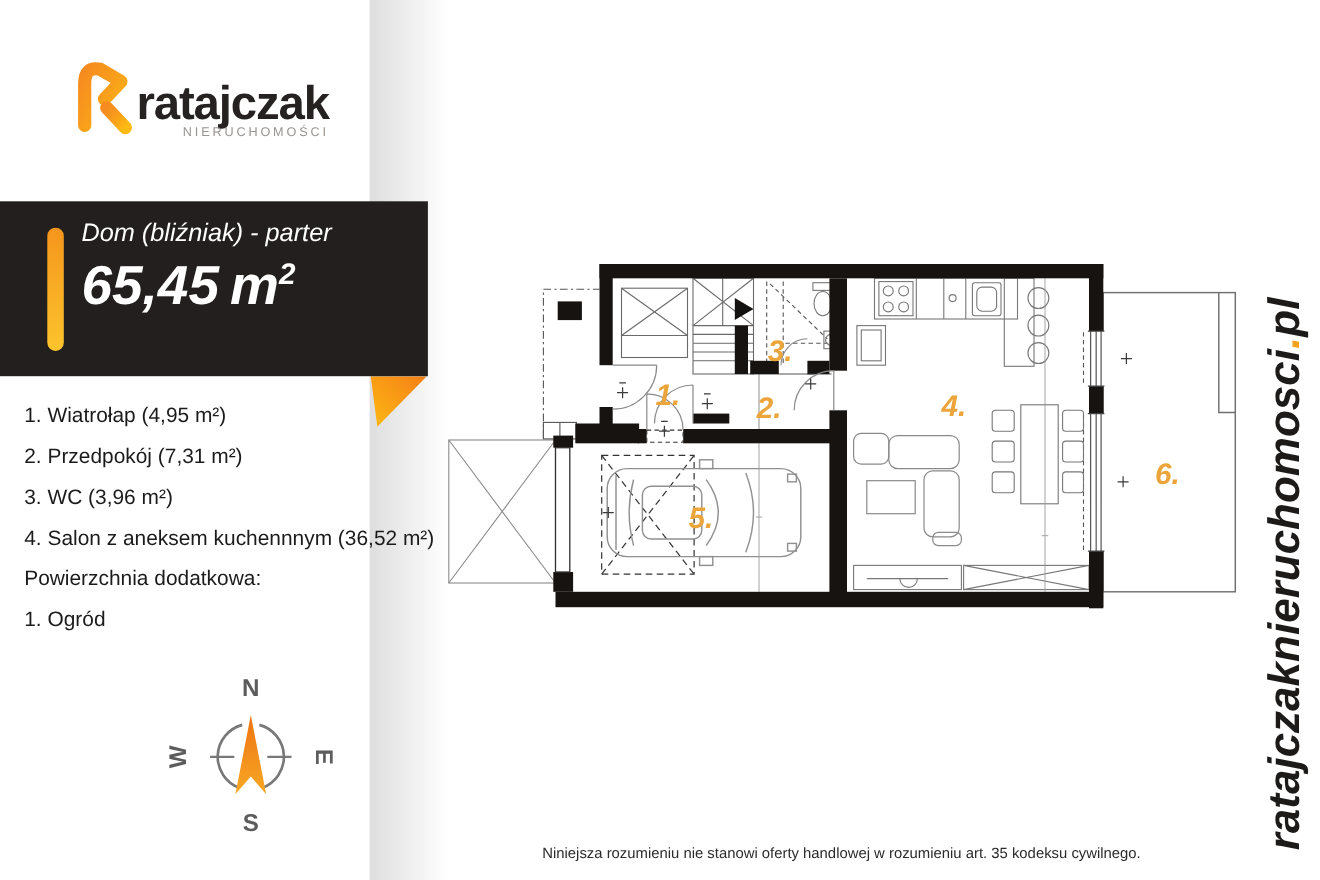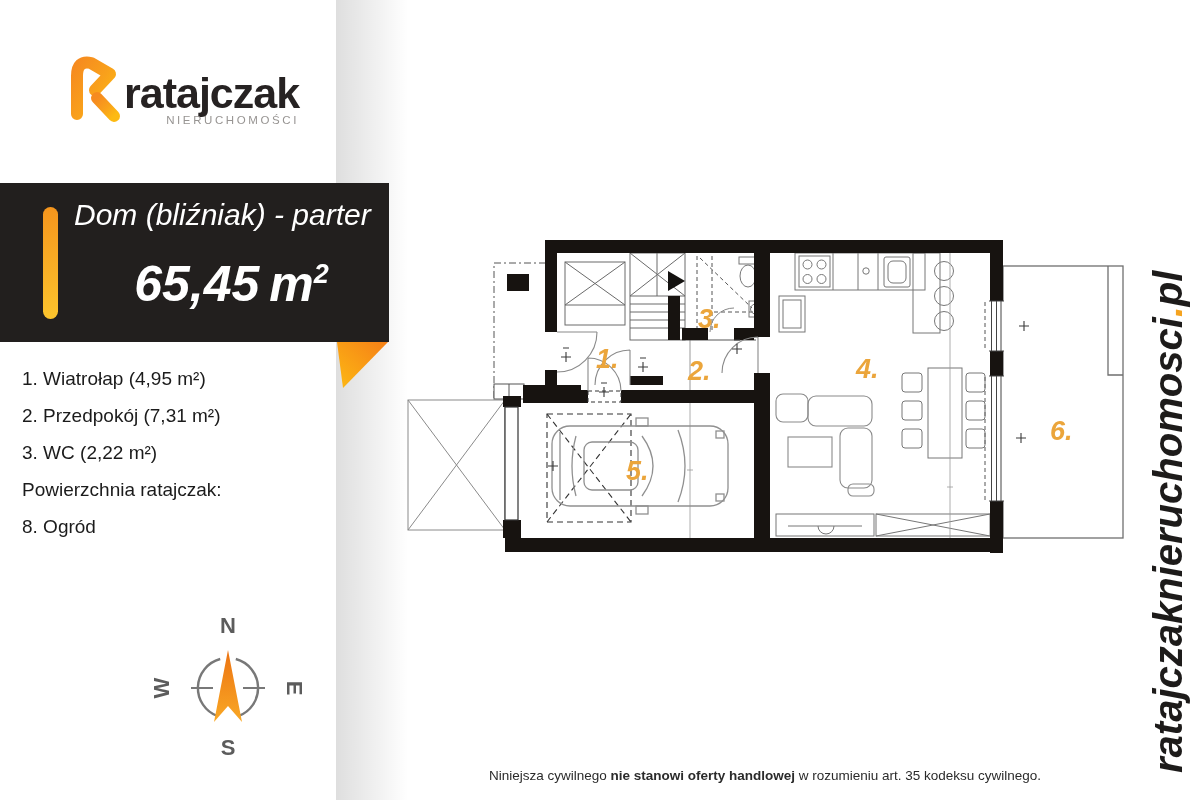--- a/index.html
+++ b/index.html
@@ -18,7 +18,7 @@
     box-sizing:border-box;padding:15px 0 0 74px;color:#fff;}
   .accent-bar{position:absolute;left:43px;top:24px;width:15px;height:112px;border-radius:8px;
     background:linear-gradient(#F5951D,#FCC42D);}
-  .banner-title{font-style:italic;font-size:30px;letter-spacing:0px;line-height:1.15;font-weight:400;}
+  .banner-title{font-style:italic;font-size:23px;letter-spacing:0px;line-height:1.15;font-weight:400;}
   .banner-area{margin-top:26px;font-style:italic;font-weight:700;font-size:50px;line-height:1;text-align:center;}
   .banner-area .unit{margin-left:10px;}
   .banner-area sup{font-size:27px;vertical-align:18px;}

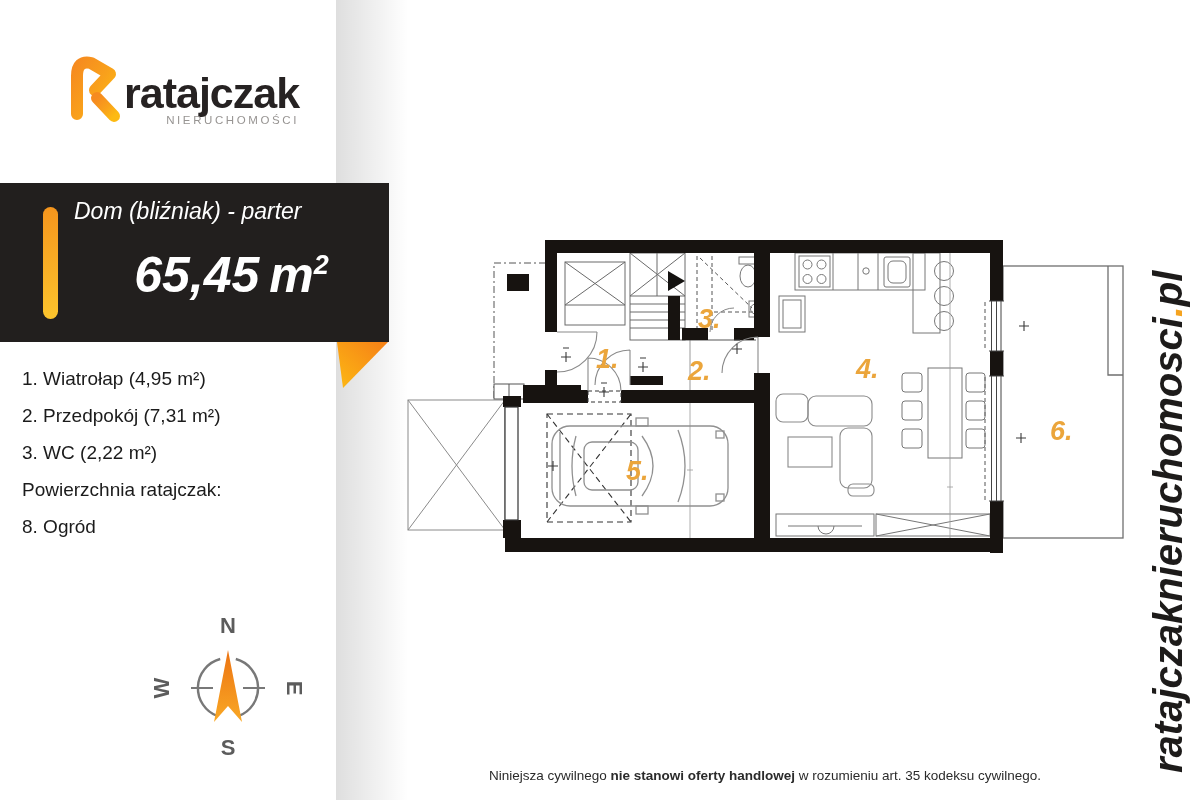--- a/index.html
+++ b/index.html
@@ -19,7 +19,7 @@
   .accent-bar{position:absolute;left:43px;top:24px;width:15px;height:112px;border-radius:8px;
     background:linear-gradient(#F5951D,#FCC42D);}
   .banner-title{font-style:italic;font-size:23px;letter-spacing:0px;line-height:1.15;font-weight:400;}
-  .banner-area{margin-top:26px;font-style:italic;font-weight:700;font-size:50px;line-height:1;text-align:center;}
+  .banner-area{margin-top:10px;font-style:italic;font-weight:700;font-size:50px;line-height:1;}
   .banner-area .unit{margin-left:10px;}
   .banner-area sup{font-size:27px;vertical-align:18px;}
   .fold-tri{left:337px;top:342px;z-index:2;}

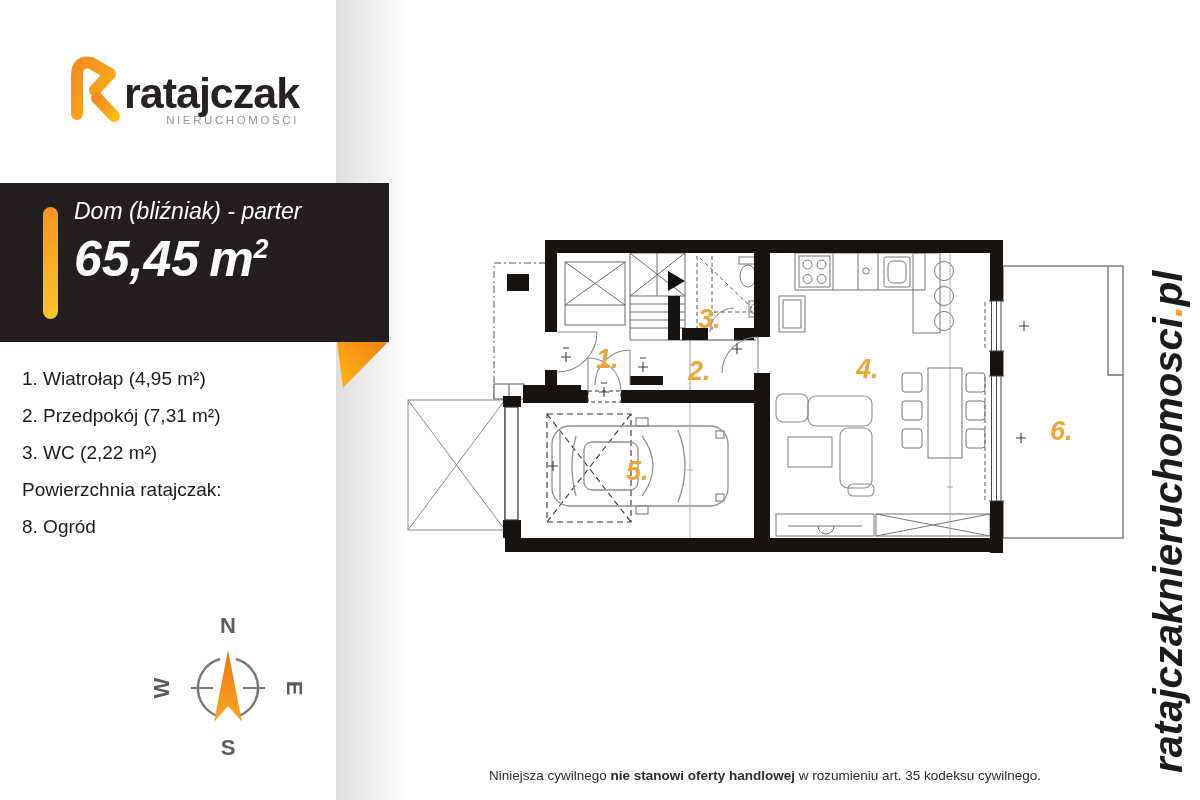--- a/index.html
+++ b/index.html
@@ -86,7 +86,7 @@
 <ul class="abs room-list">
   <li>1. Wiatrołap (4,95 m²)</li>
   <li>2. Przedpokój (7,31 m²)</li>
-  <li>3. WC (2,22 m²)</li>
+  <li>3. WC (3,96 m²)</li>
   <li>Powierzchnia ratajczak:</li>
   <li>8. Ogród</li>
 </ul>

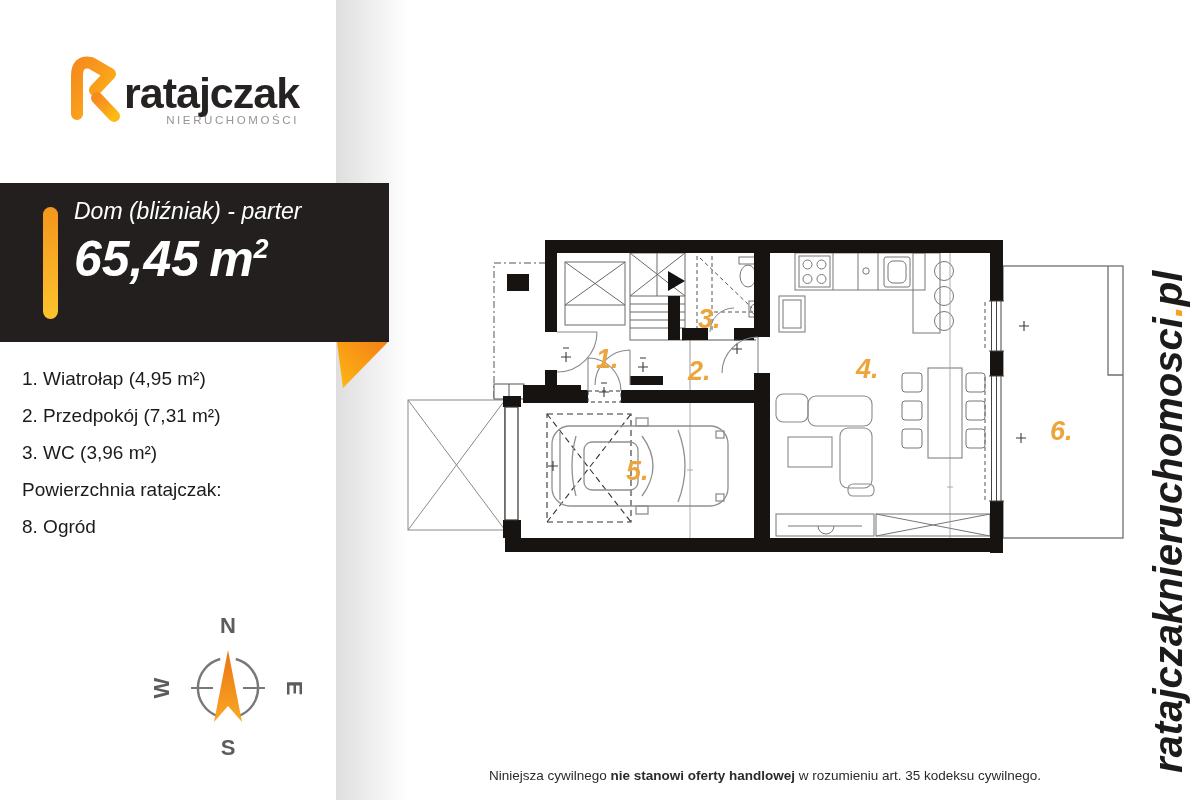--- a/index.html
+++ b/index.html
@@ -87,6 +87,7 @@
   <li>1. Wiatrołap (4,95 m²)</li>
   <li>2. Przedpokój (7,31 m²)</li>
   <li>3. WC (3,96 m²)</li>
+  <li>4. Salon z aneksem kuchennnym (36,52 m²)</li>
   <li>Powierzchnia ratajczak:</li>
   <li>8. Ogród</li>
 </ul>

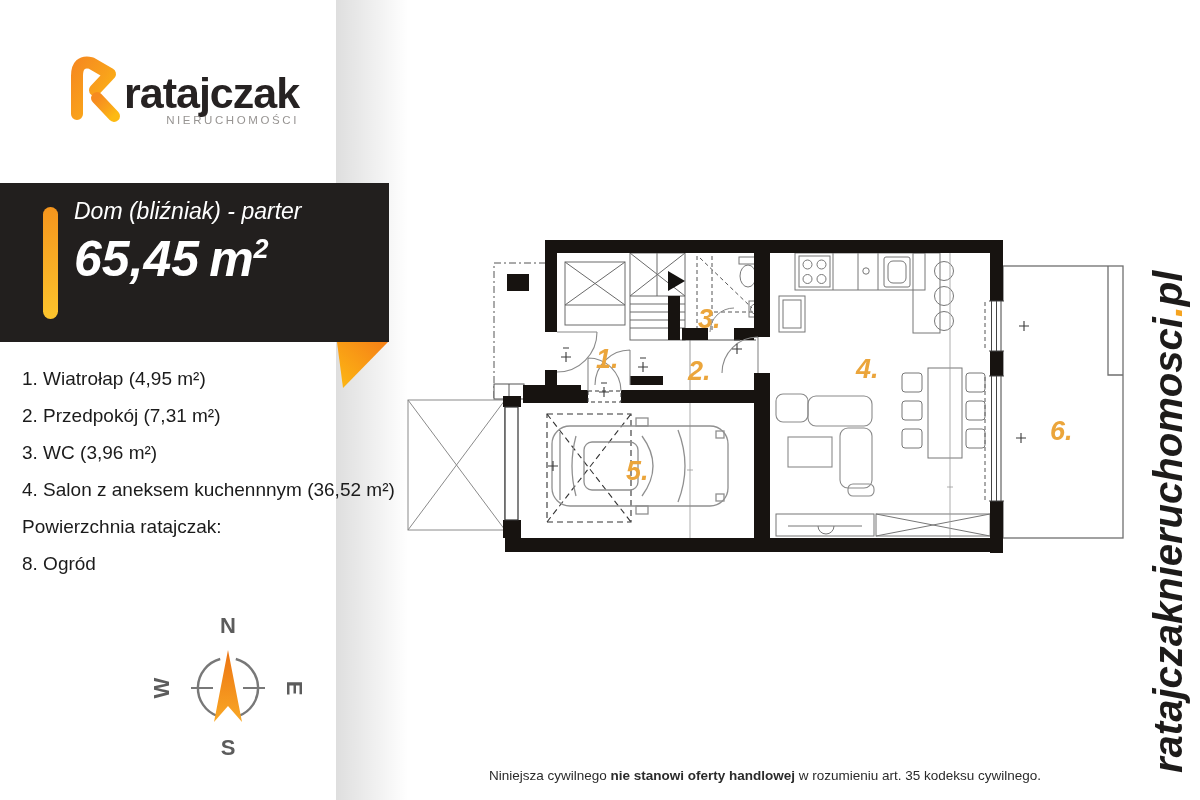--- a/index.html
+++ b/index.html
@@ -88,7 +88,7 @@
   <li>2. Przedpokój (7,31 m²)</li>
   <li>3. WC (3,96 m²)</li>
   <li>4. Salon z aneksem kuchennnym (36,52 m²)</li>
-  <li>Powierzchnia ratajczak:</li>
+  <li>Powierzchnia dodatkowa:</li>
   <li>8. Ogród</li>
 </ul>
 

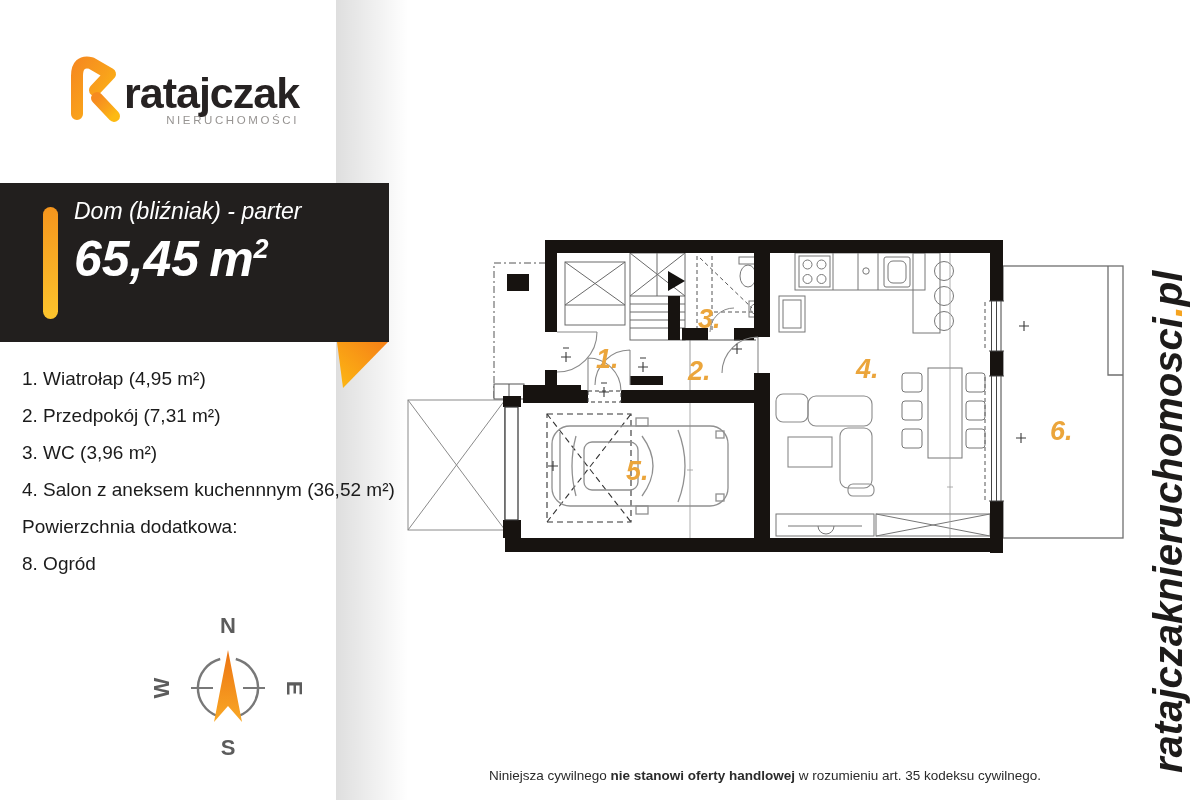--- a/index.html
+++ b/index.html
@@ -89,7 +89,7 @@
   <li>3. WC (3,96 m²)</li>
   <li>4. Salon z aneksem kuchennnym (36,52 m²)</li>
   <li>Powierzchnia dodatkowa:</li>
-  <li>8. Ogród</li>
+  <li>1. Ogród</li>
 </ul>
 
 <svg class="abs compass" width="150" height="160" viewBox="0 0 150 160">

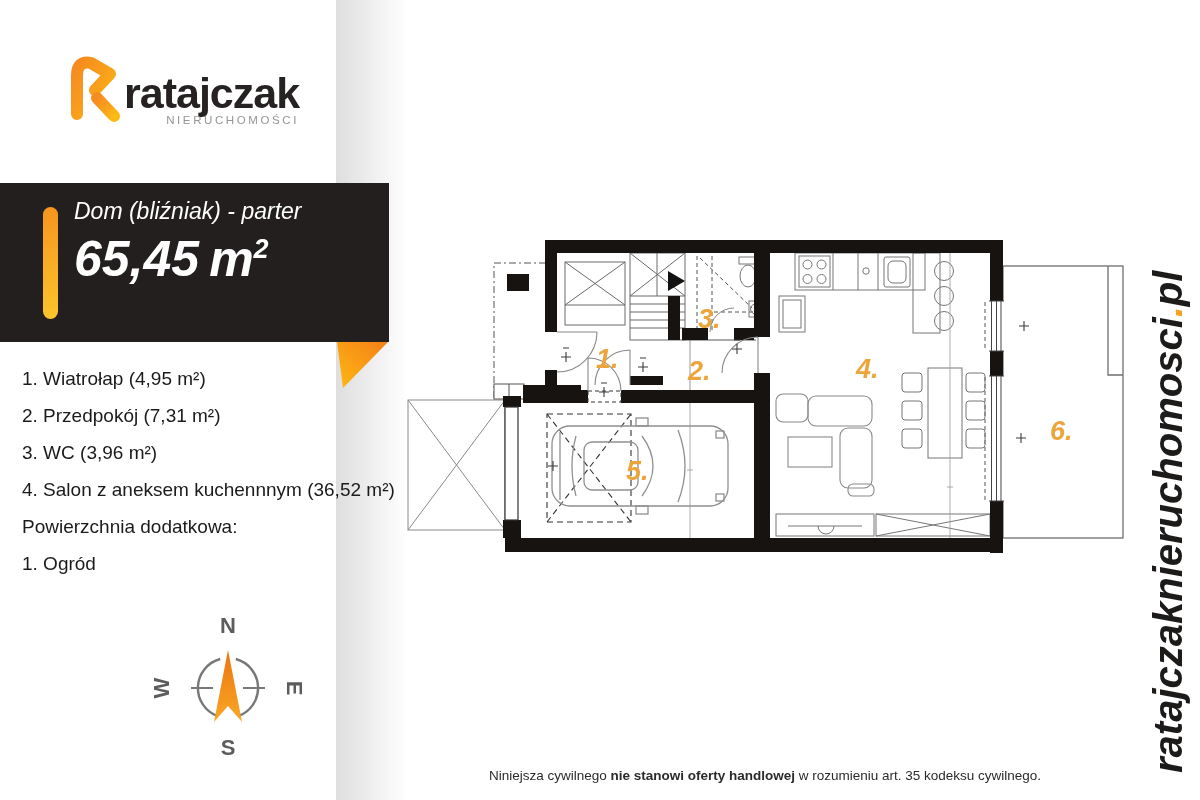--- a/index.html
+++ b/index.html
@@ -291,7 +291,7 @@
 </div>
 
 <div class="abs disclaimer">
-  <span>Niniejsza cywilnego </span><b>nie stanowi oferty handlowej</b><span> w rozumieniu art. 35 kodeksu cywilnego.</span>
+  <span>Niniejsza rozumieniu </span><b>nie stanowi oferty handlowej</b><span> w rozumieniu art. 35 kodeksu cywilnego.</span>
 </div>
 
 </body></html>

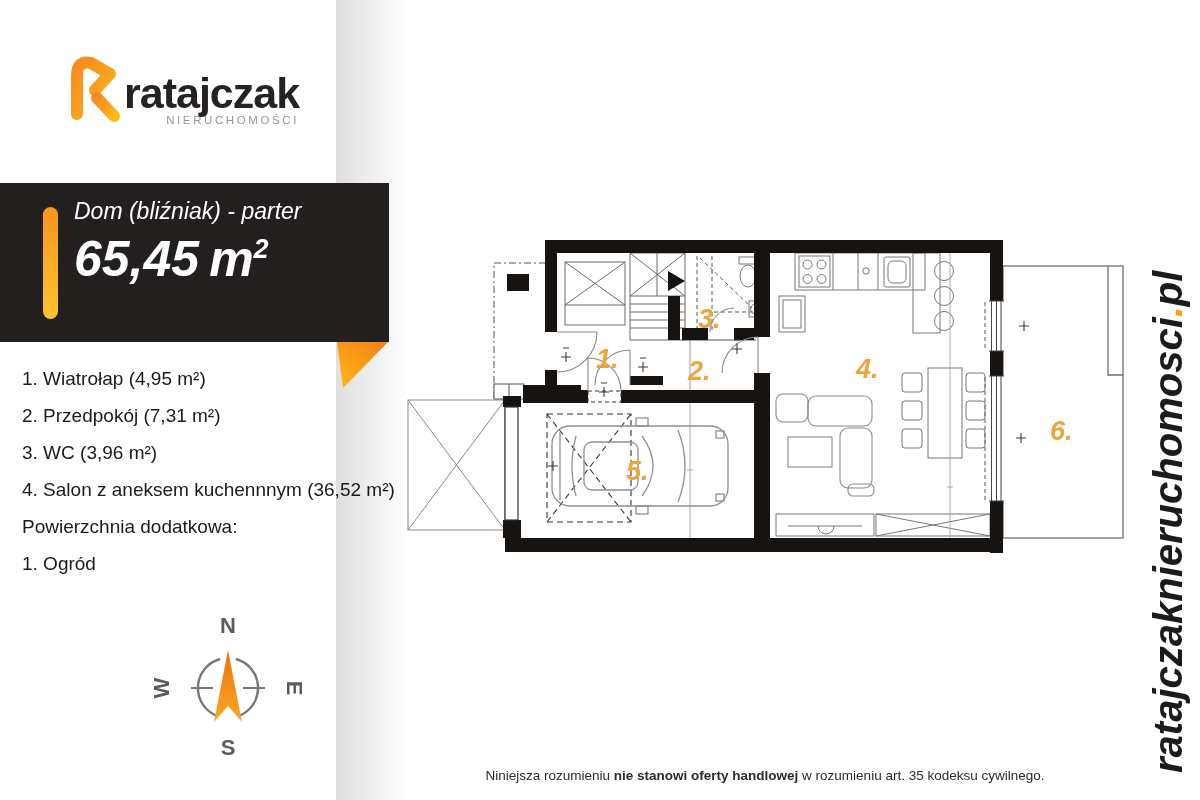--- a/index.html
+++ b/index.html
@@ -41,7 +41,7 @@
   .site .dot{color:#F5A31F;}
   
   .disclaimer{left:415px;top:768px;width:700px;text-align:center;font-size:13.5px;color:#2b2b2b;z-index:2;}
-  .disclaimer b{font-weight:700;}
+  .disclaimer b{font-weight:400;}
 </style>
 </head>
 <body>

